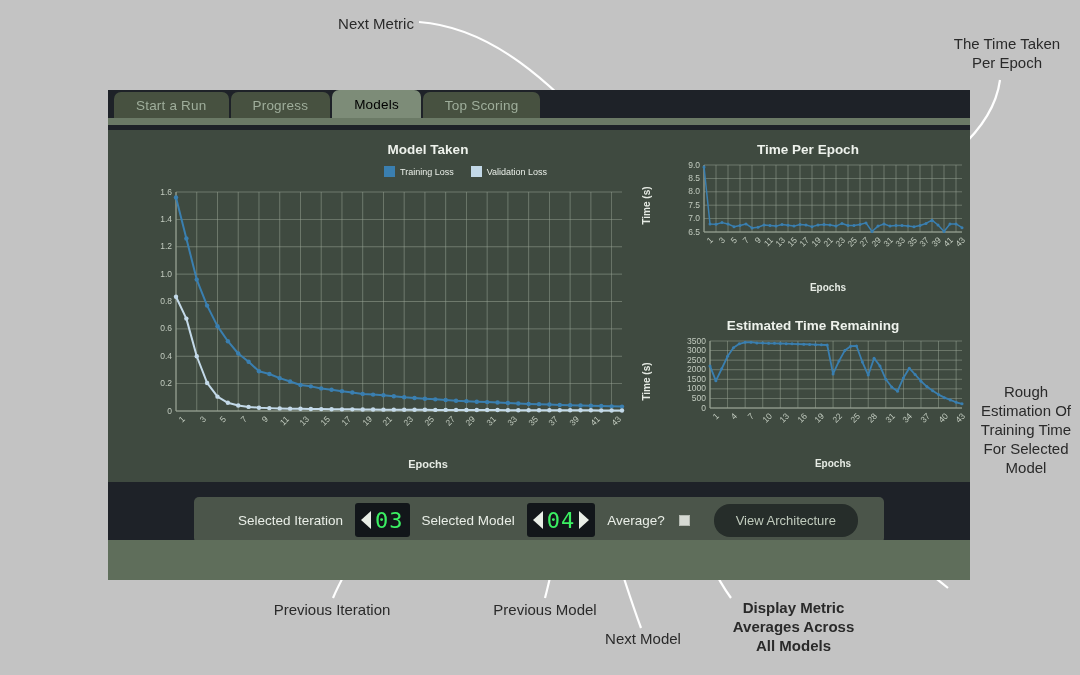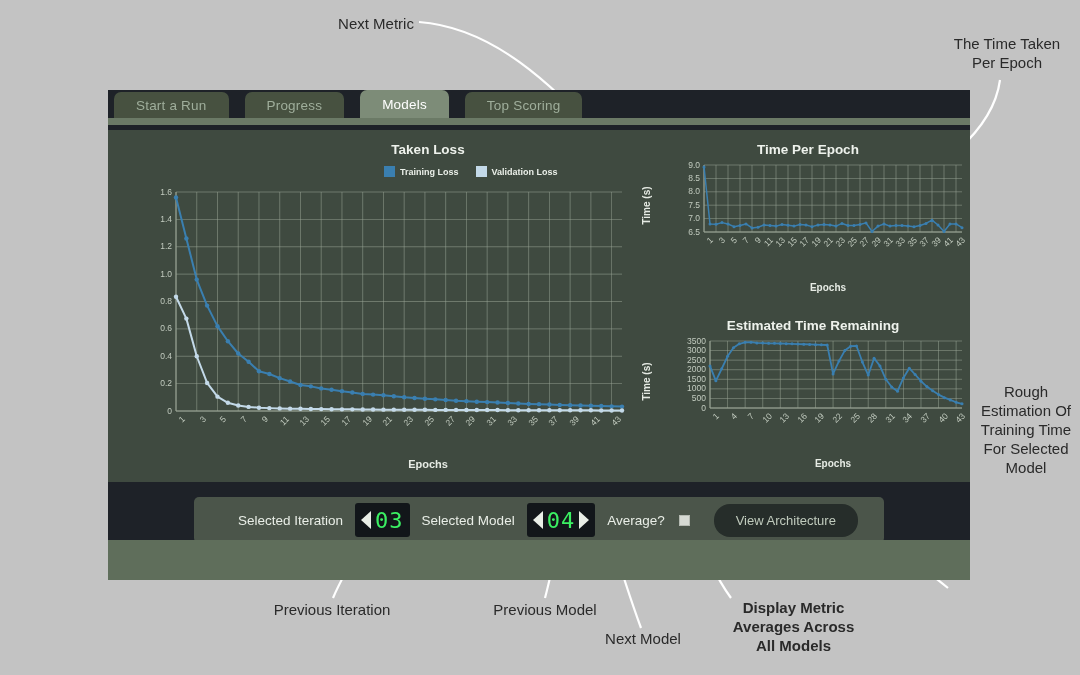--- a/index.html
+++ b/index.html
@@ -40,7 +40,7 @@
   .tab {
     height: 26px;
     padding: 0 22px;
-    margin-right: 16px;
+    margin-right: 2px;
     border-radius: 7px 7px 0 0;
     background: #475140;
     color: #9fae9b;

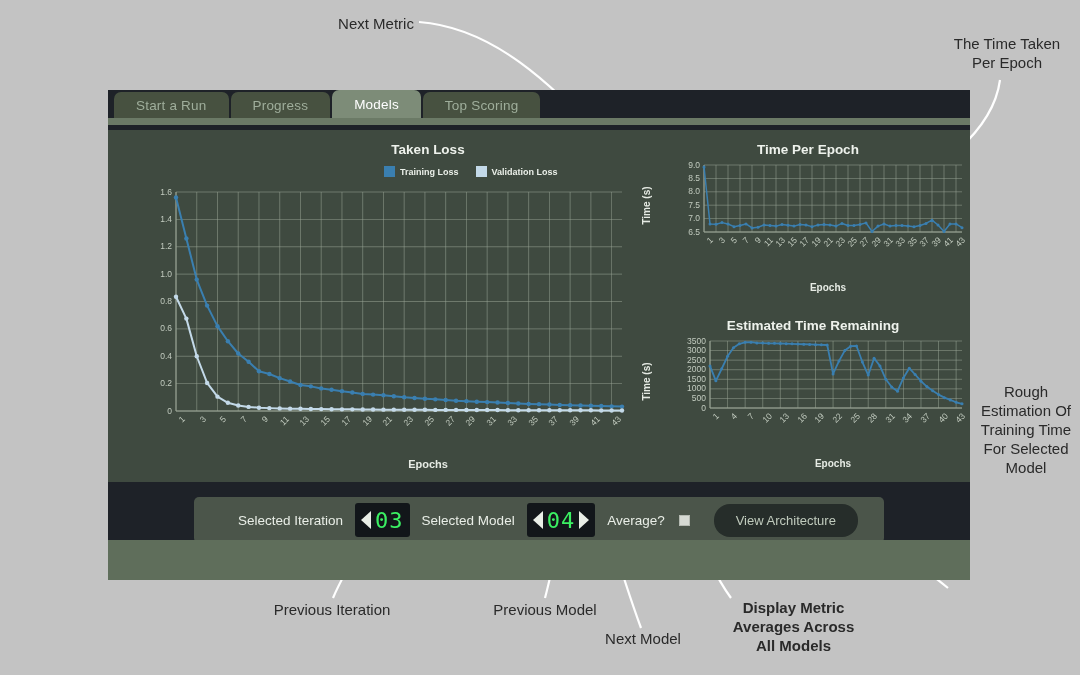--- a/index.html
+++ b/index.html
@@ -50,7 +50,7 @@
   }
   .tab.active {
     background: #7d8c78;
-    color: #ffffff;
+    color: #000000;
     height: 28px;
   }
   #tabline { height: 7px; background: #6b7a66; width: 100%; }

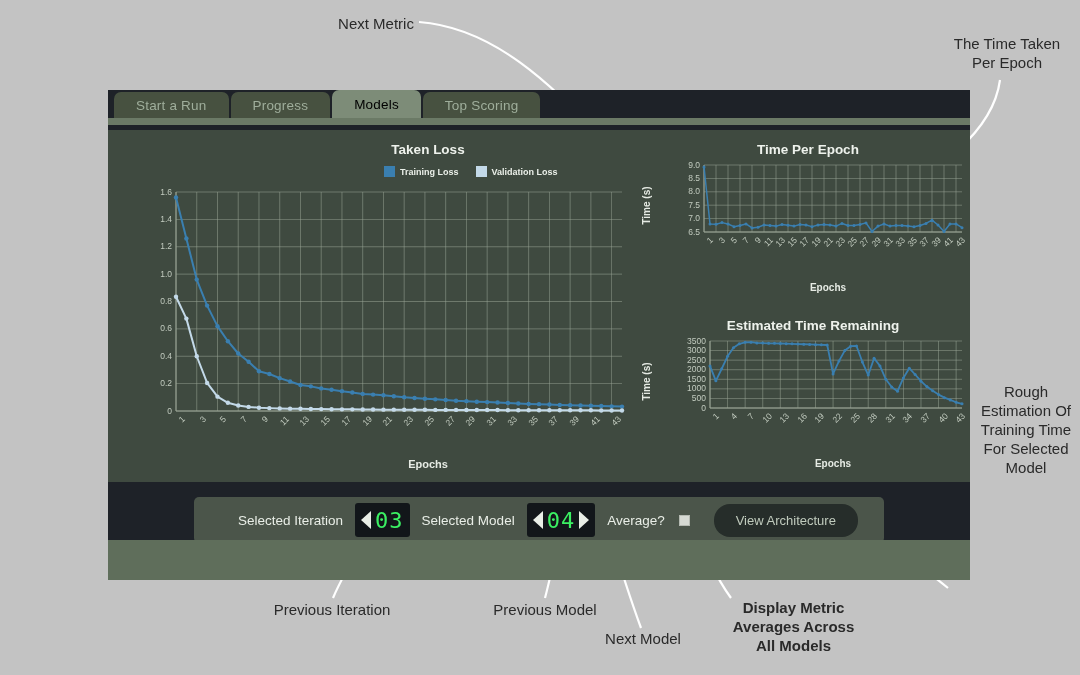--- a/index.html
+++ b/index.html
@@ -210,7 +210,7 @@
 
     <div id="charts">
 
-      <div class="ctitle" style="left:190px; top:12px; width:260px;">Taken Loss</div>
+      <div class="ctitle" style="left:190px; top:12px; width:260px;">Model Taken</div>
       <div id="legend" style="left:276px; top:36px;">
         <span class="grp">
           <span class="sw" style="background:#3a7fb0"></span>

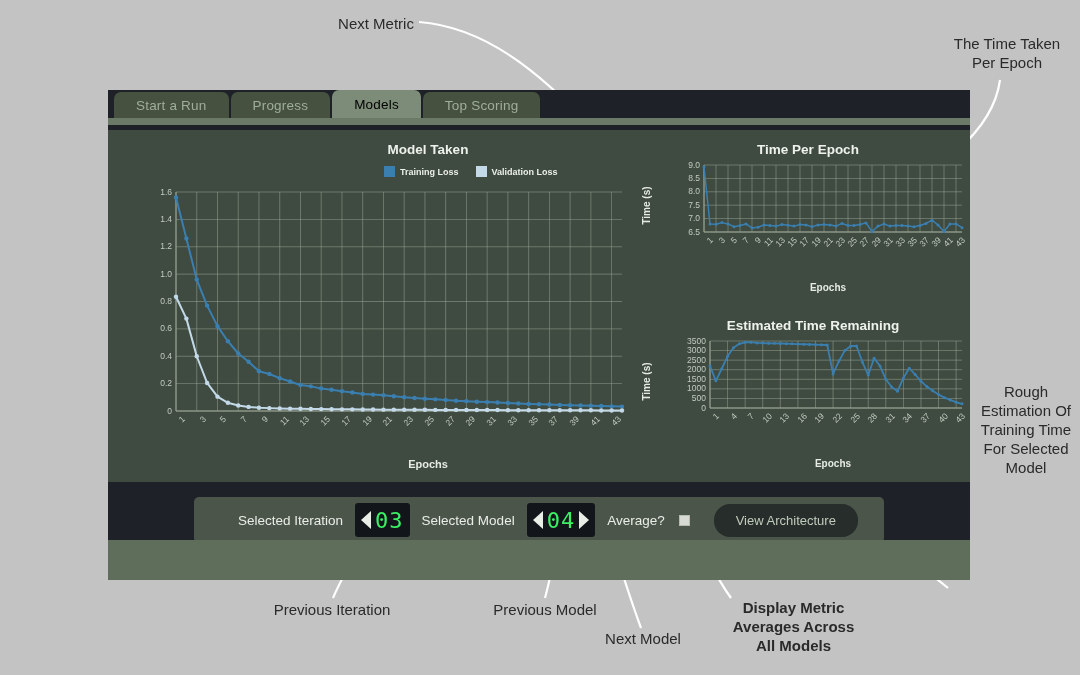--- a/index.html
+++ b/index.html
@@ -93,7 +93,7 @@
   #legend {
     position: absolute;
     display: flex; align-items: center; gap: 7px;
-    font-size: 9px; color: #eaefe8; font-weight: bold;
+    font-size: 9px; color: #eaefe8; font-weight: normal;
   }
   #legend .sw { width: 11px; height: 11px; display: inline-block; }
   #legend .grp { display: flex; align-items: center; gap: 5px; margin-right: 10px; }

